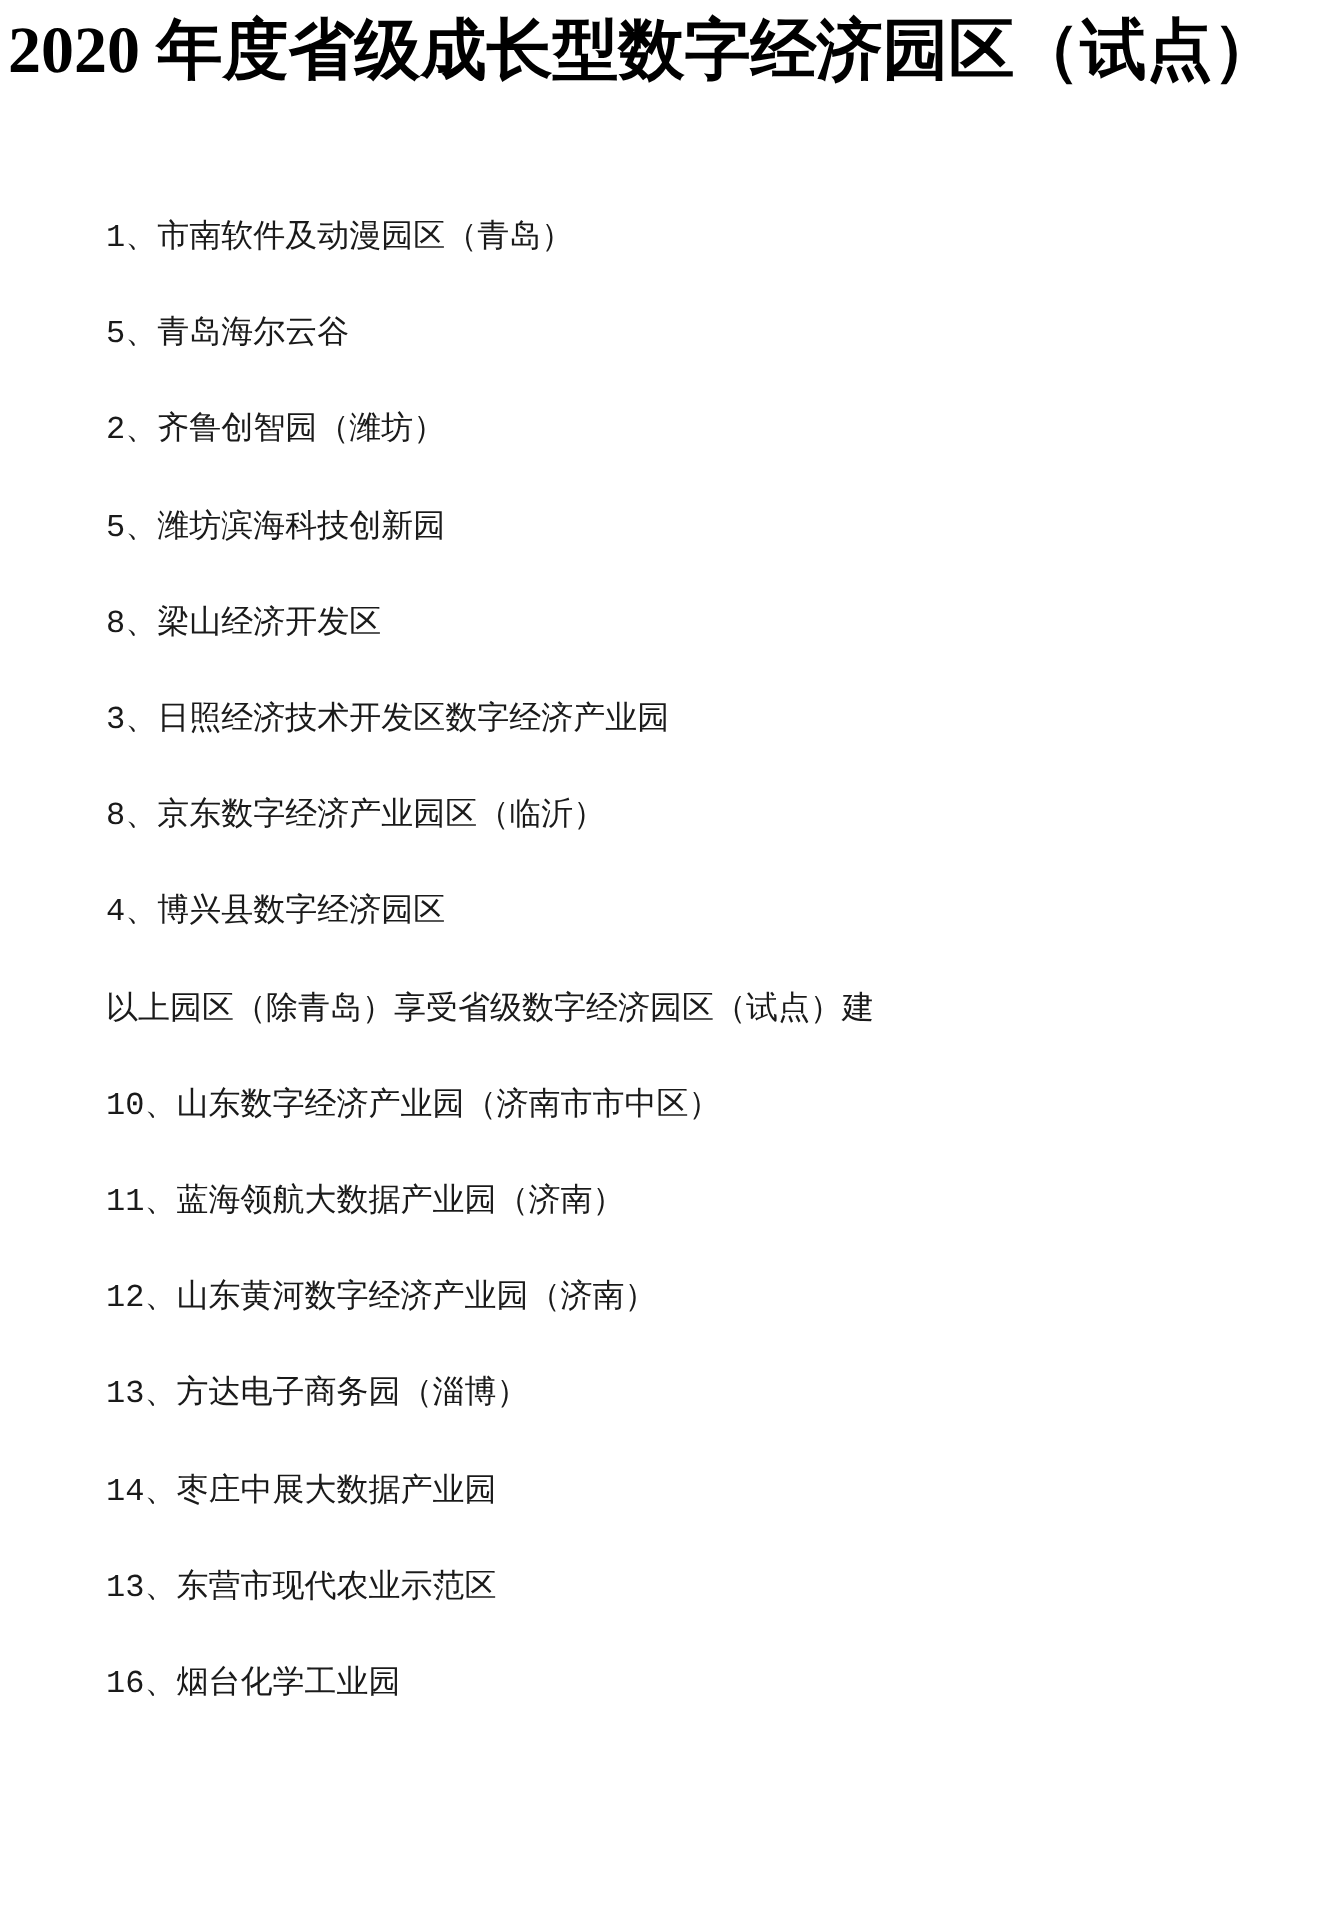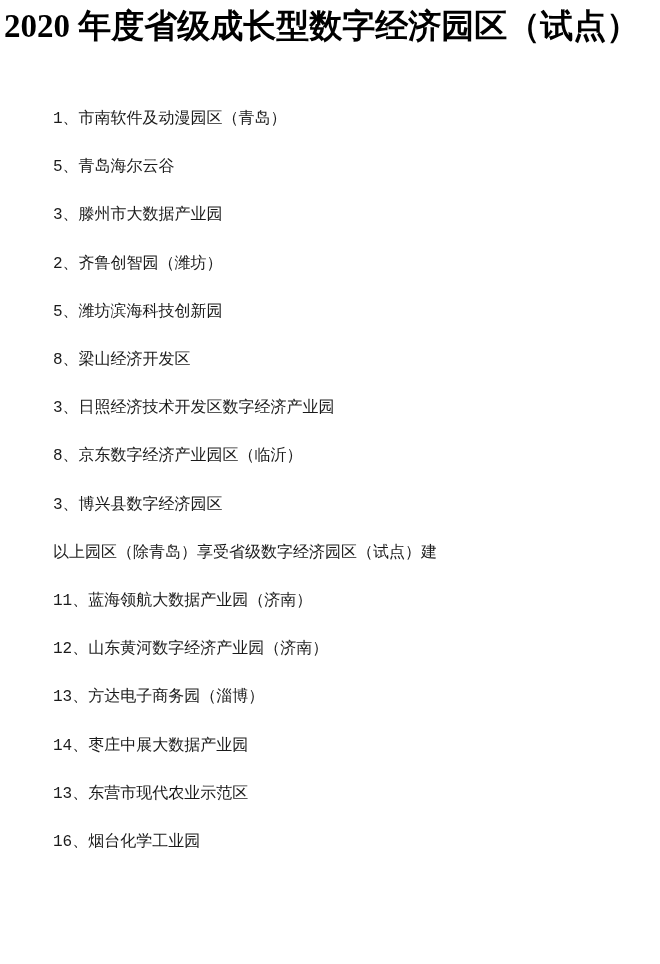--- a/index.html
+++ b/index.html
@@ -57,7 +57,6 @@
     <div id="list-group-1">
         <p class="indent">1、市南软件及动漫园区（青岛）</p>
         <p class="indent">5、青岛海尔云谷</p>
-        <p class="indent">3、滕州市大数据产业园</p>
         <p class="indent">2、齐鲁创智园（潍坊）</p>
         <p class="indent">5、潍坊滨海科技创新园</p>
         <p class="indent">8、梁山经济开发区</p>

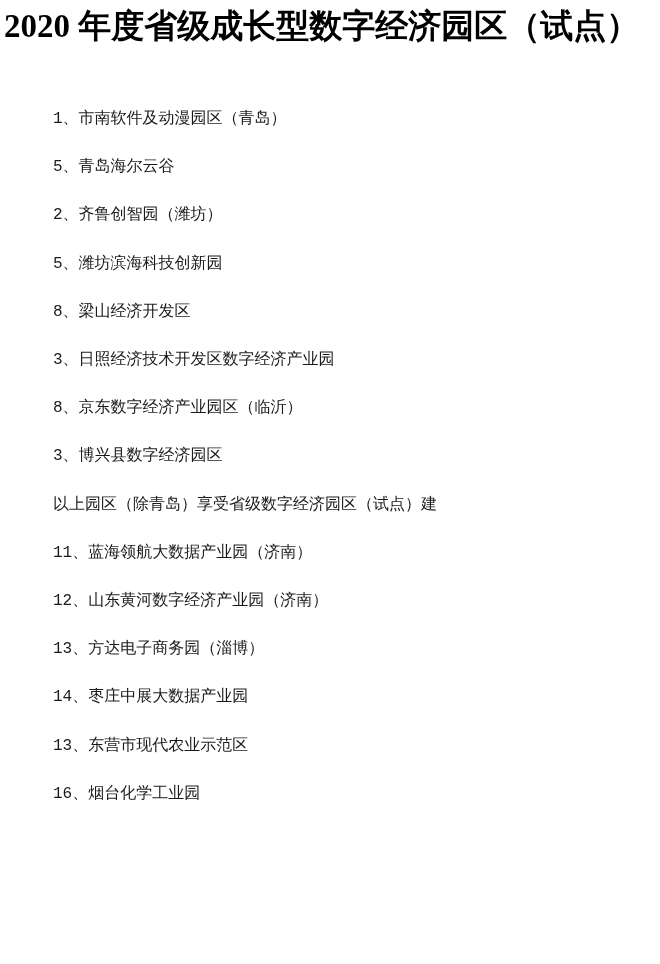--- a/index.html
+++ b/index.html
@@ -62,7 +62,7 @@
         <p class="indent">8、梁山经济开发区</p>
         <p class="indent">3、日照经济技术开发区数字经济产业园</p>
         <p class="indent">8、京东数字经济产业园区（临沂）</p>
-        <p class="indent">3、博兴县数字经济园区</p>
+        <p class="indent">4、博兴县数字经济园区</p>
       </div>
 
     <p class="indent">以上园区（除青岛）享受省级数字经济园区（试点）建</p>

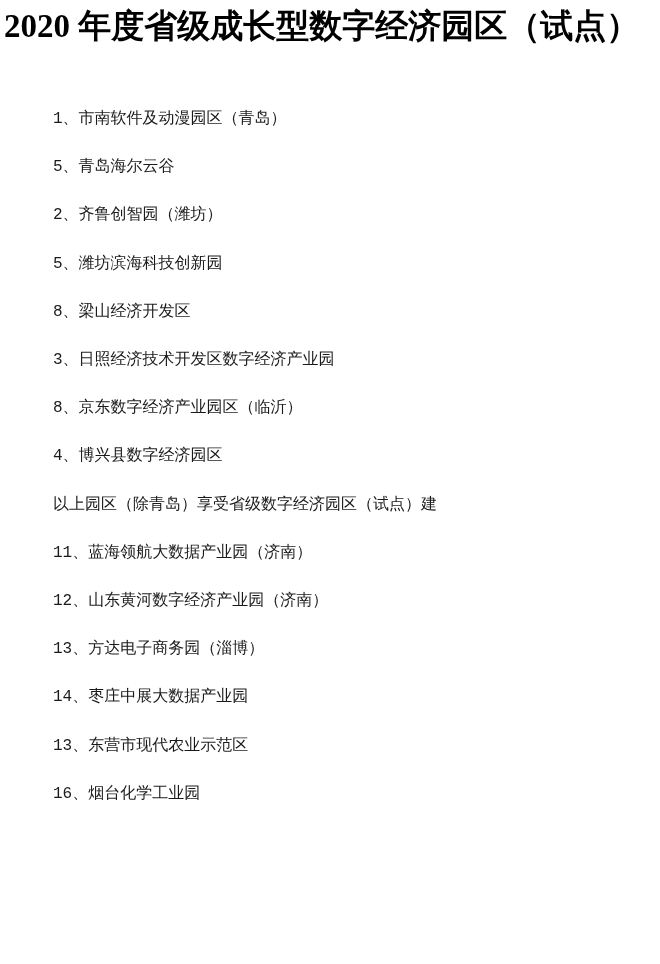--- a/index.html
+++ b/index.html
@@ -68,6 +68,7 @@
     <p class="indent">以上园区（除青岛）享受省级数字经济园区（试点）建</p>
 
     <div id="list-group-2">
+        <p class="indent">10、山东数字经济产业园（济南市市中区）</p>
         <p class="indent">11、蓝海领航大数据产业园（济南）</p>
         <p class="indent">12、山东黄河数字经济产业园（济南）</p>
         <p class="indent">13、方达电子商务园（淄博）</p>

